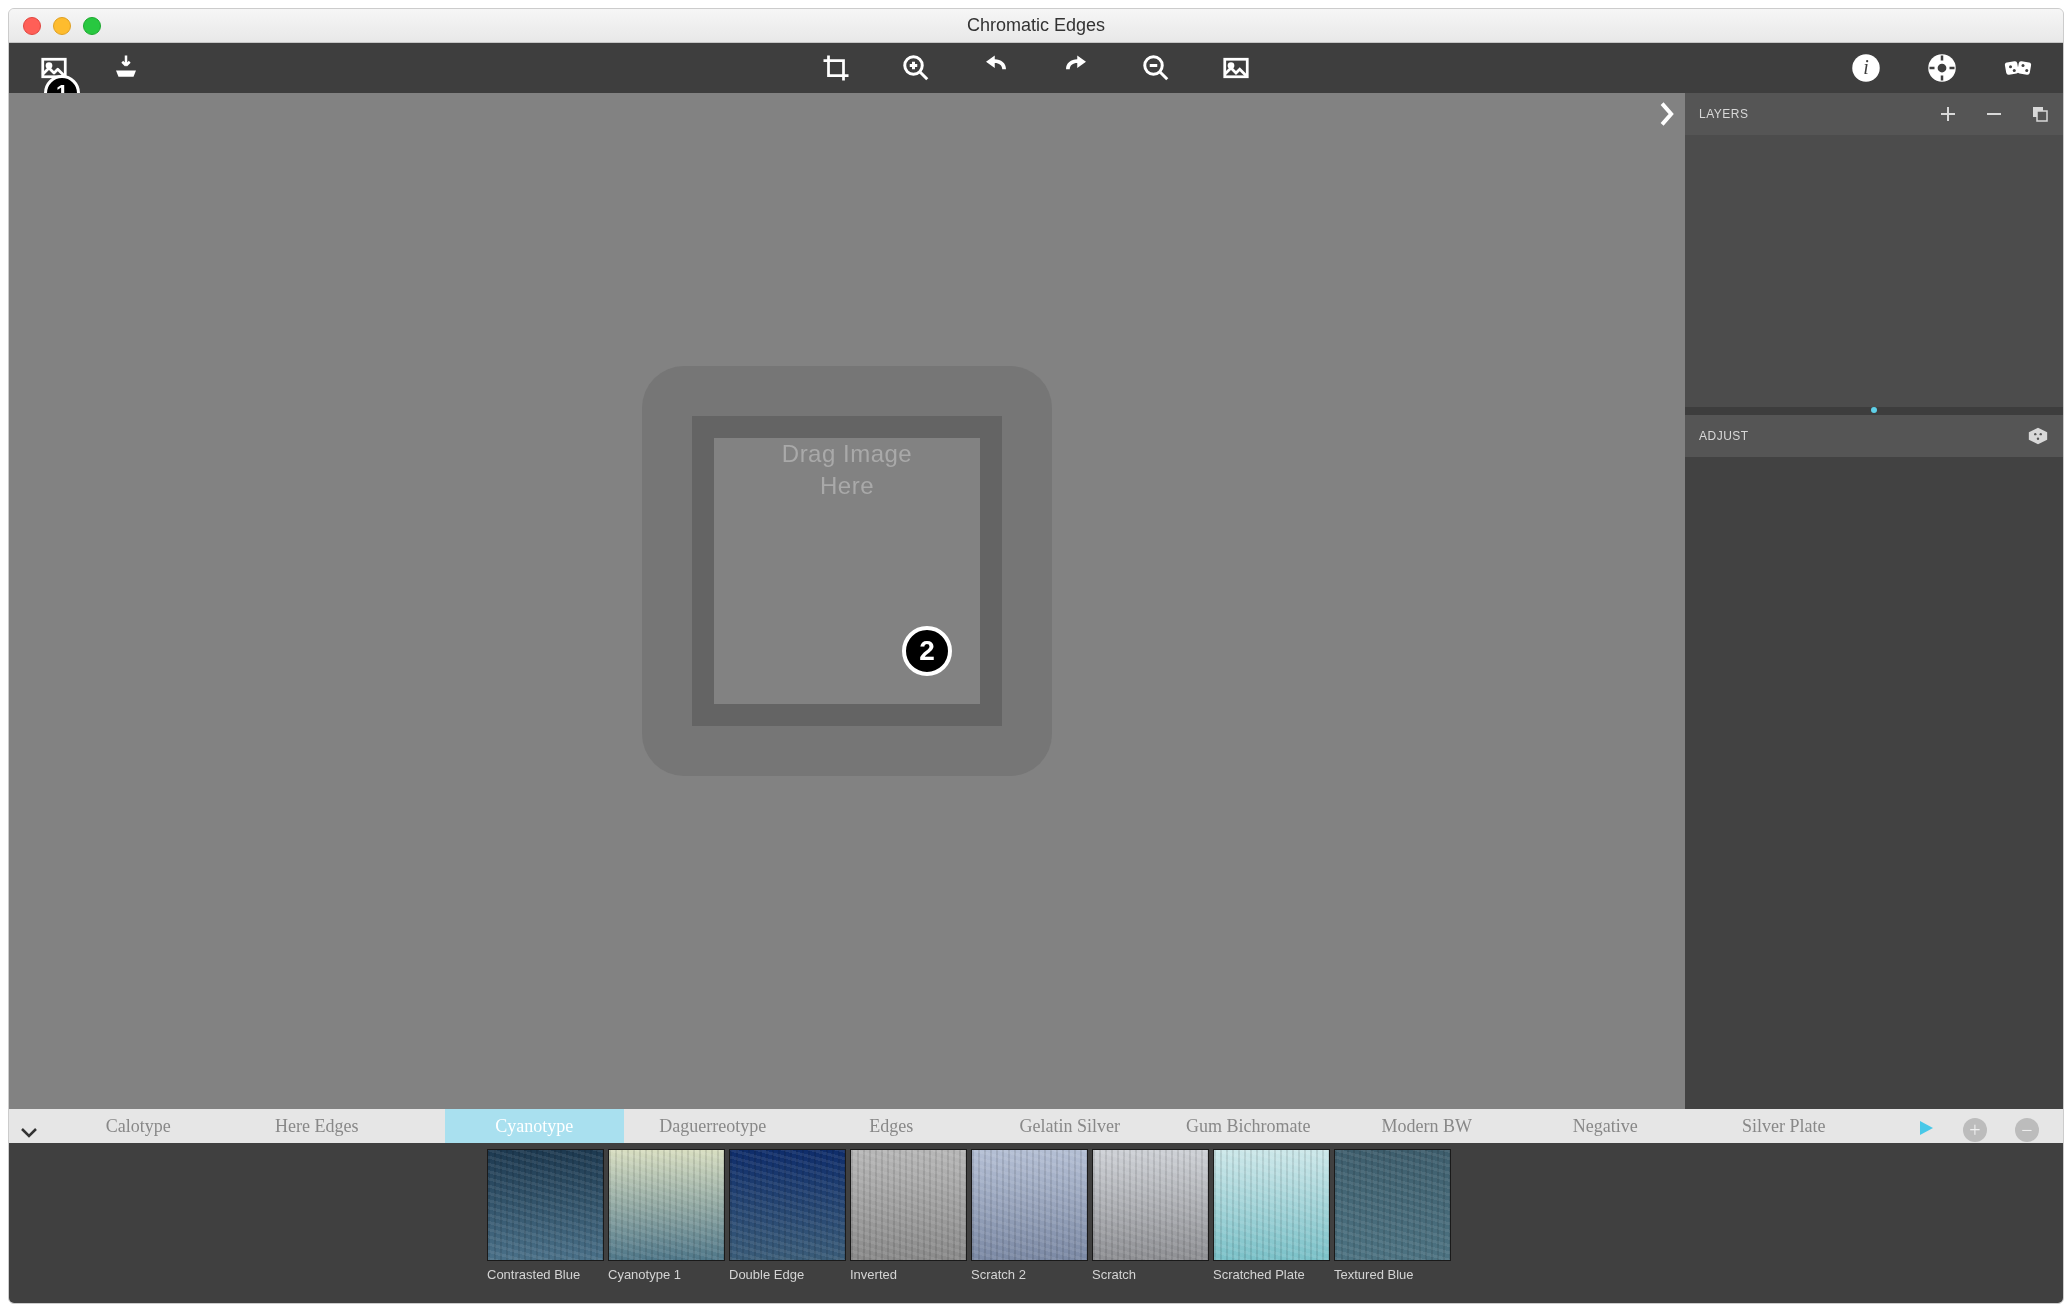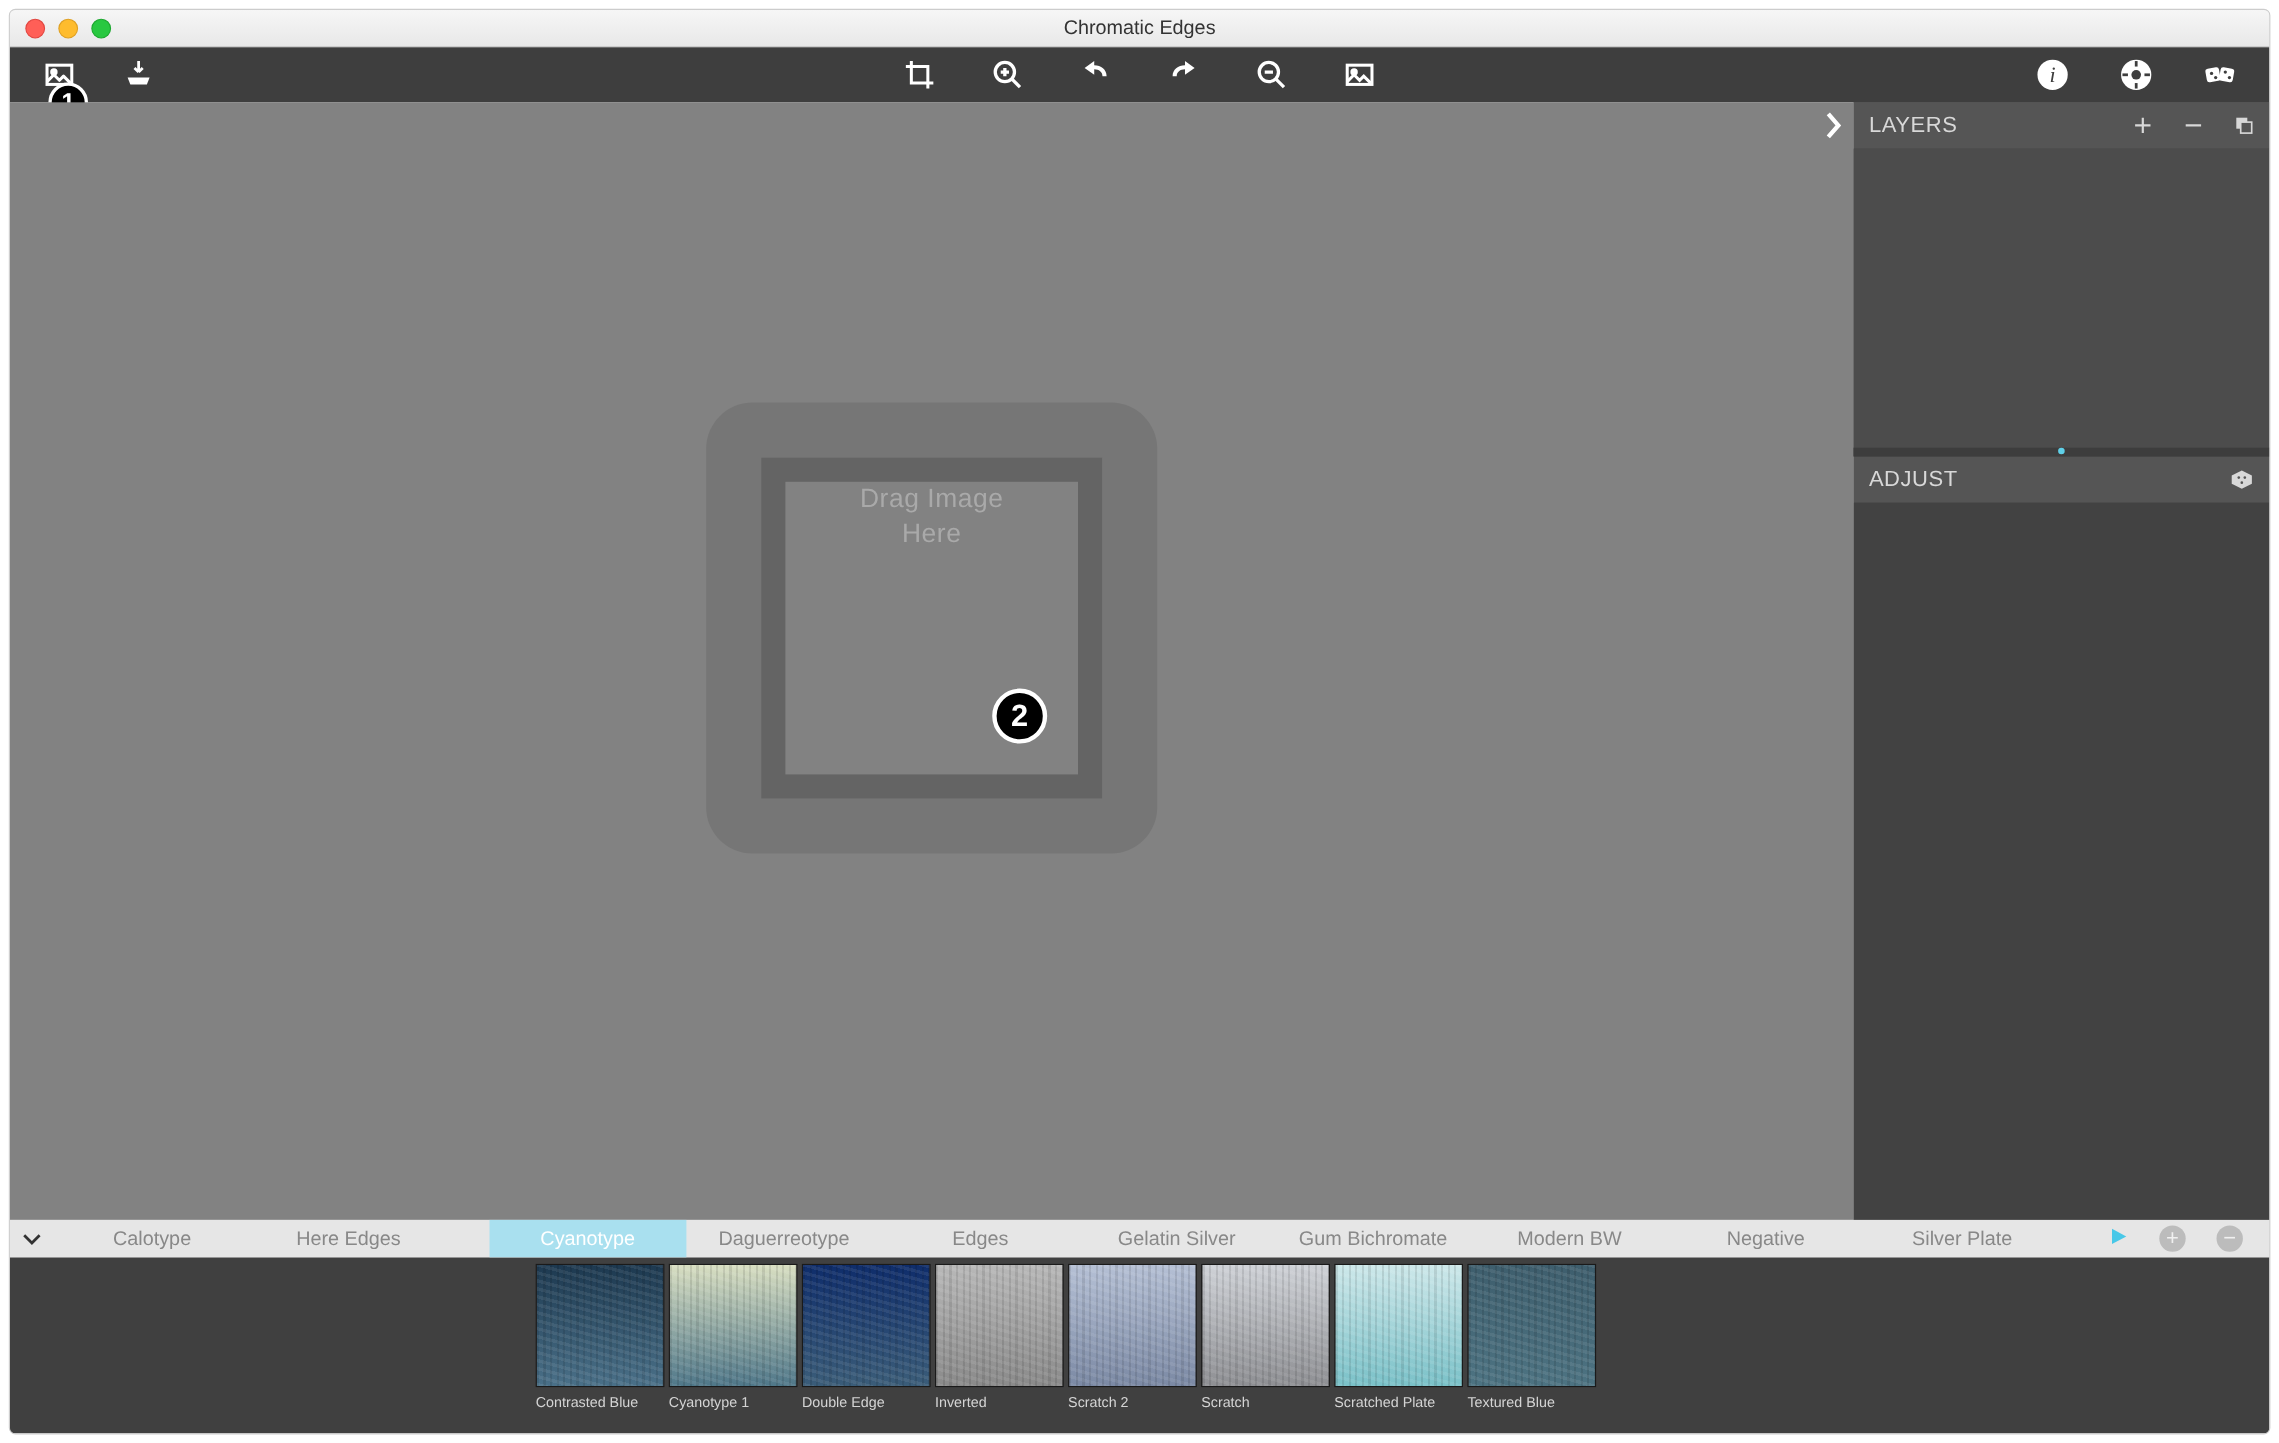--- a/index.html
+++ b/index.html
@@ -169,7 +169,7 @@
   align-items: center;
   padding: 0 14px;
   color: #d8d8d8;
-  font-size: 20px;
+  font-size: 12px;
   letter-spacing: 0.5px;
 }
 .panel-header .spacer { flex: 1; }

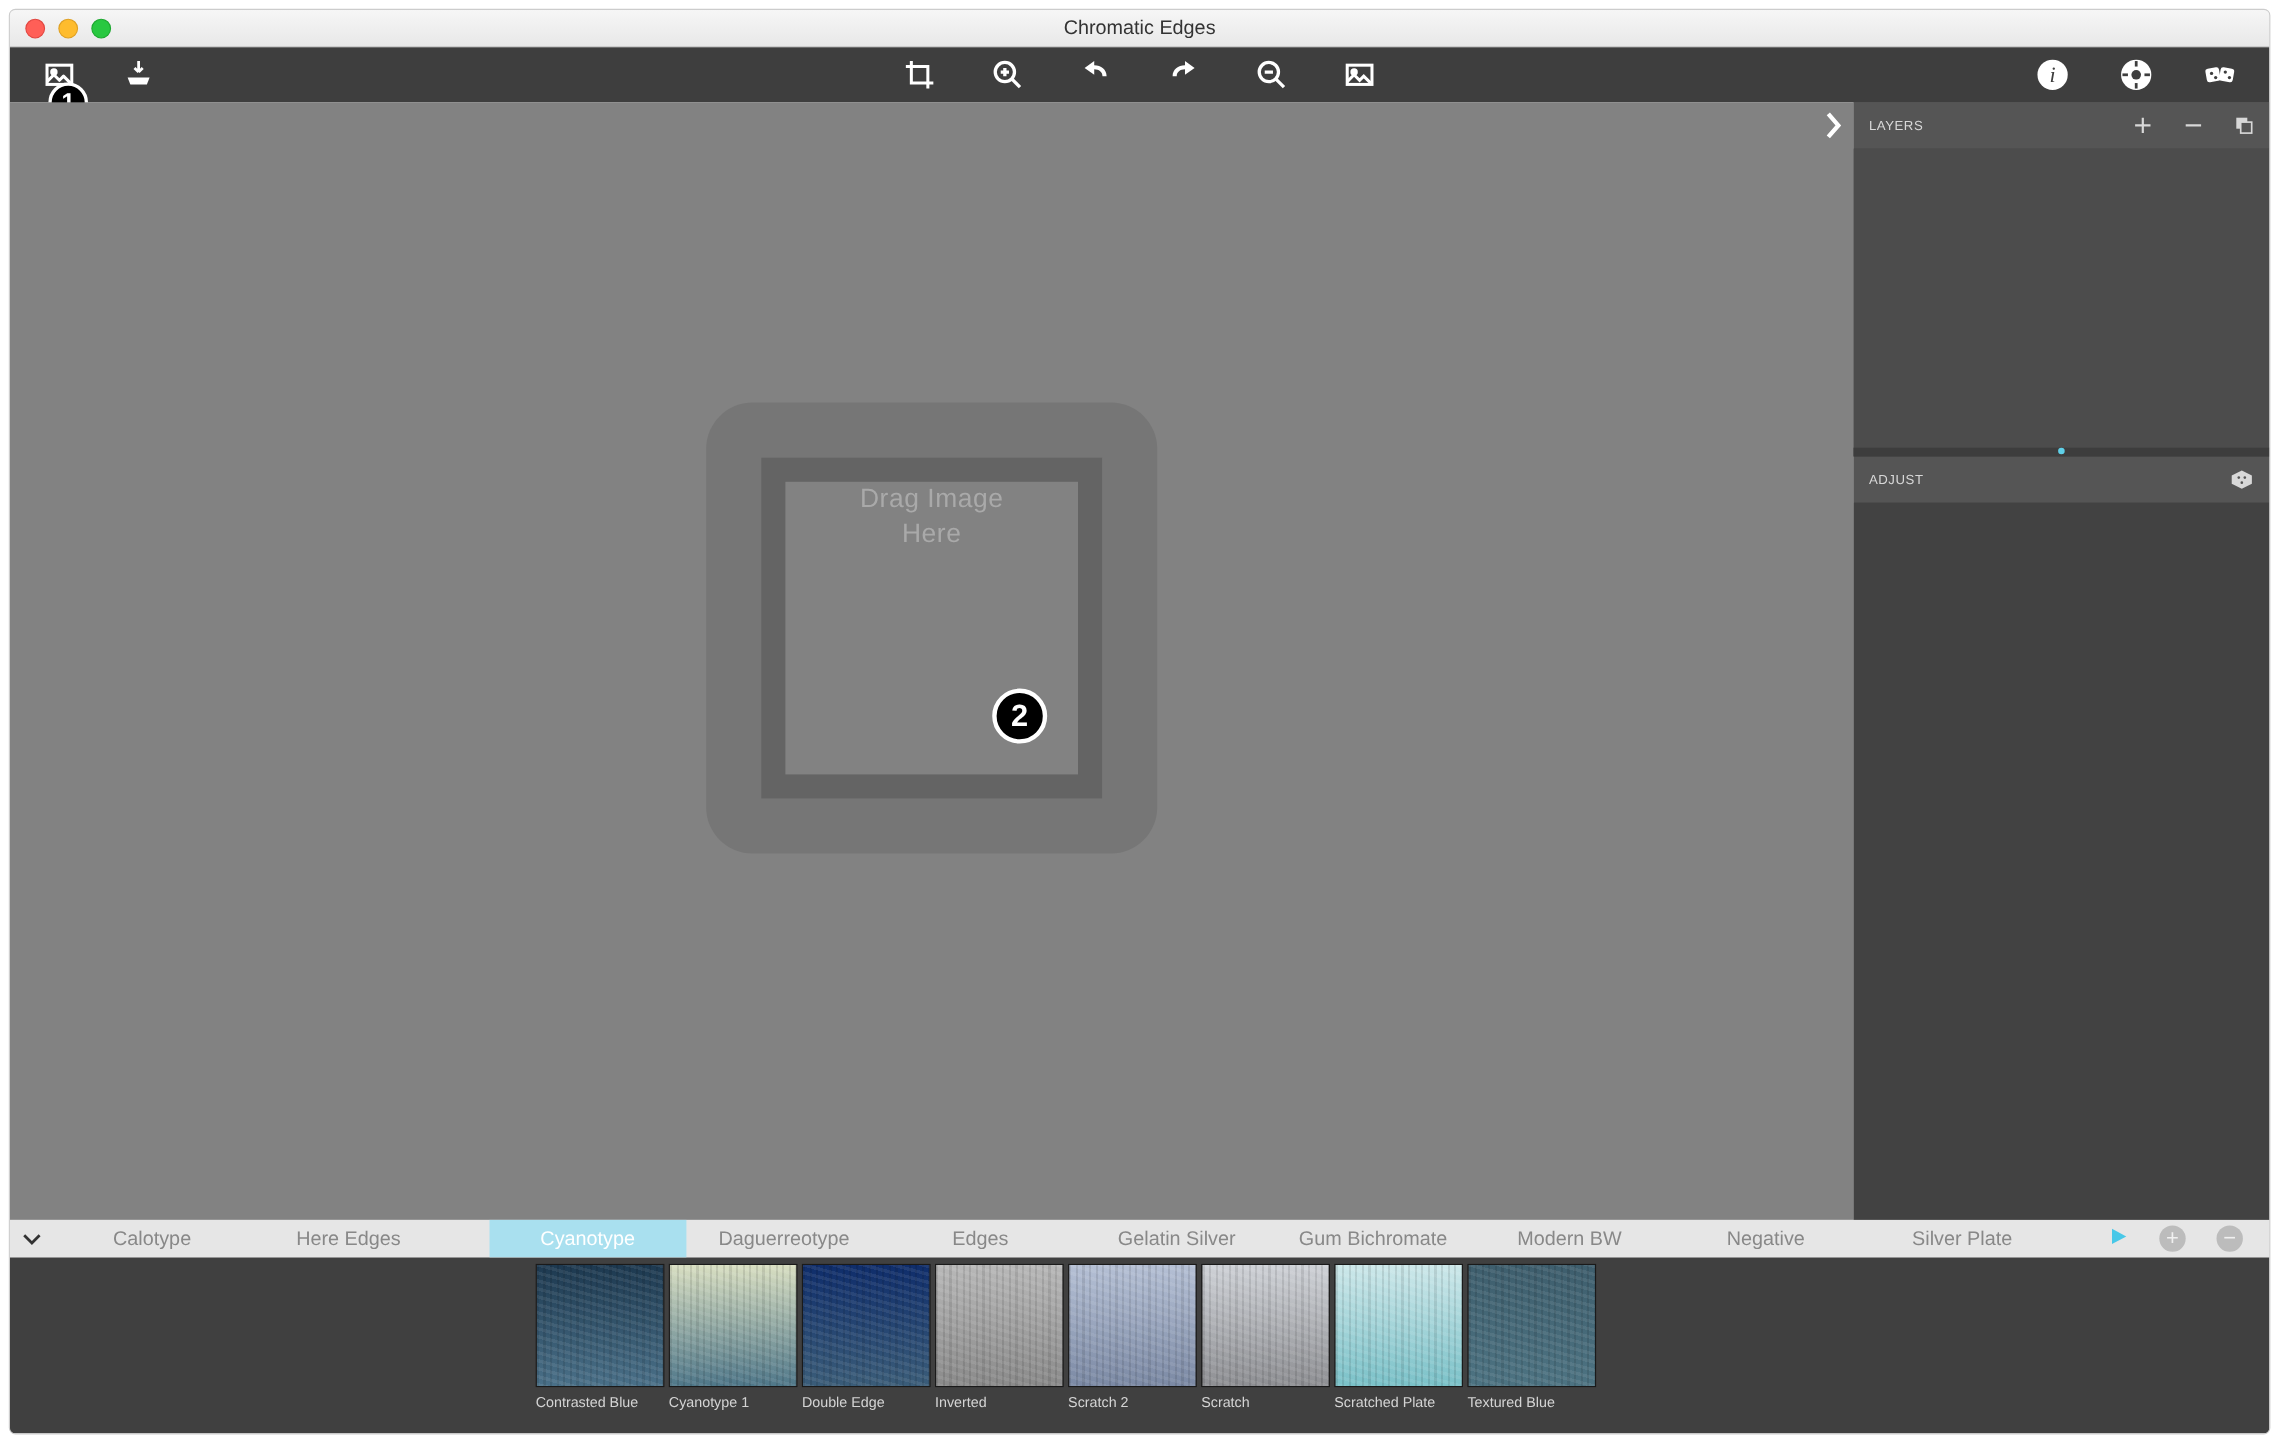--- a/index.html
+++ b/index.html
@@ -211,8 +211,9 @@
   height: 34px;
   background: #e6e6e6;
   display: flex;
-  align-items: center;
-  position: relative;
+  align-items: flex-end;
+  position: relative;
+  font-family: Liberation Serif, serif;
 }
 .cat-chevron {
   width: 40px;

